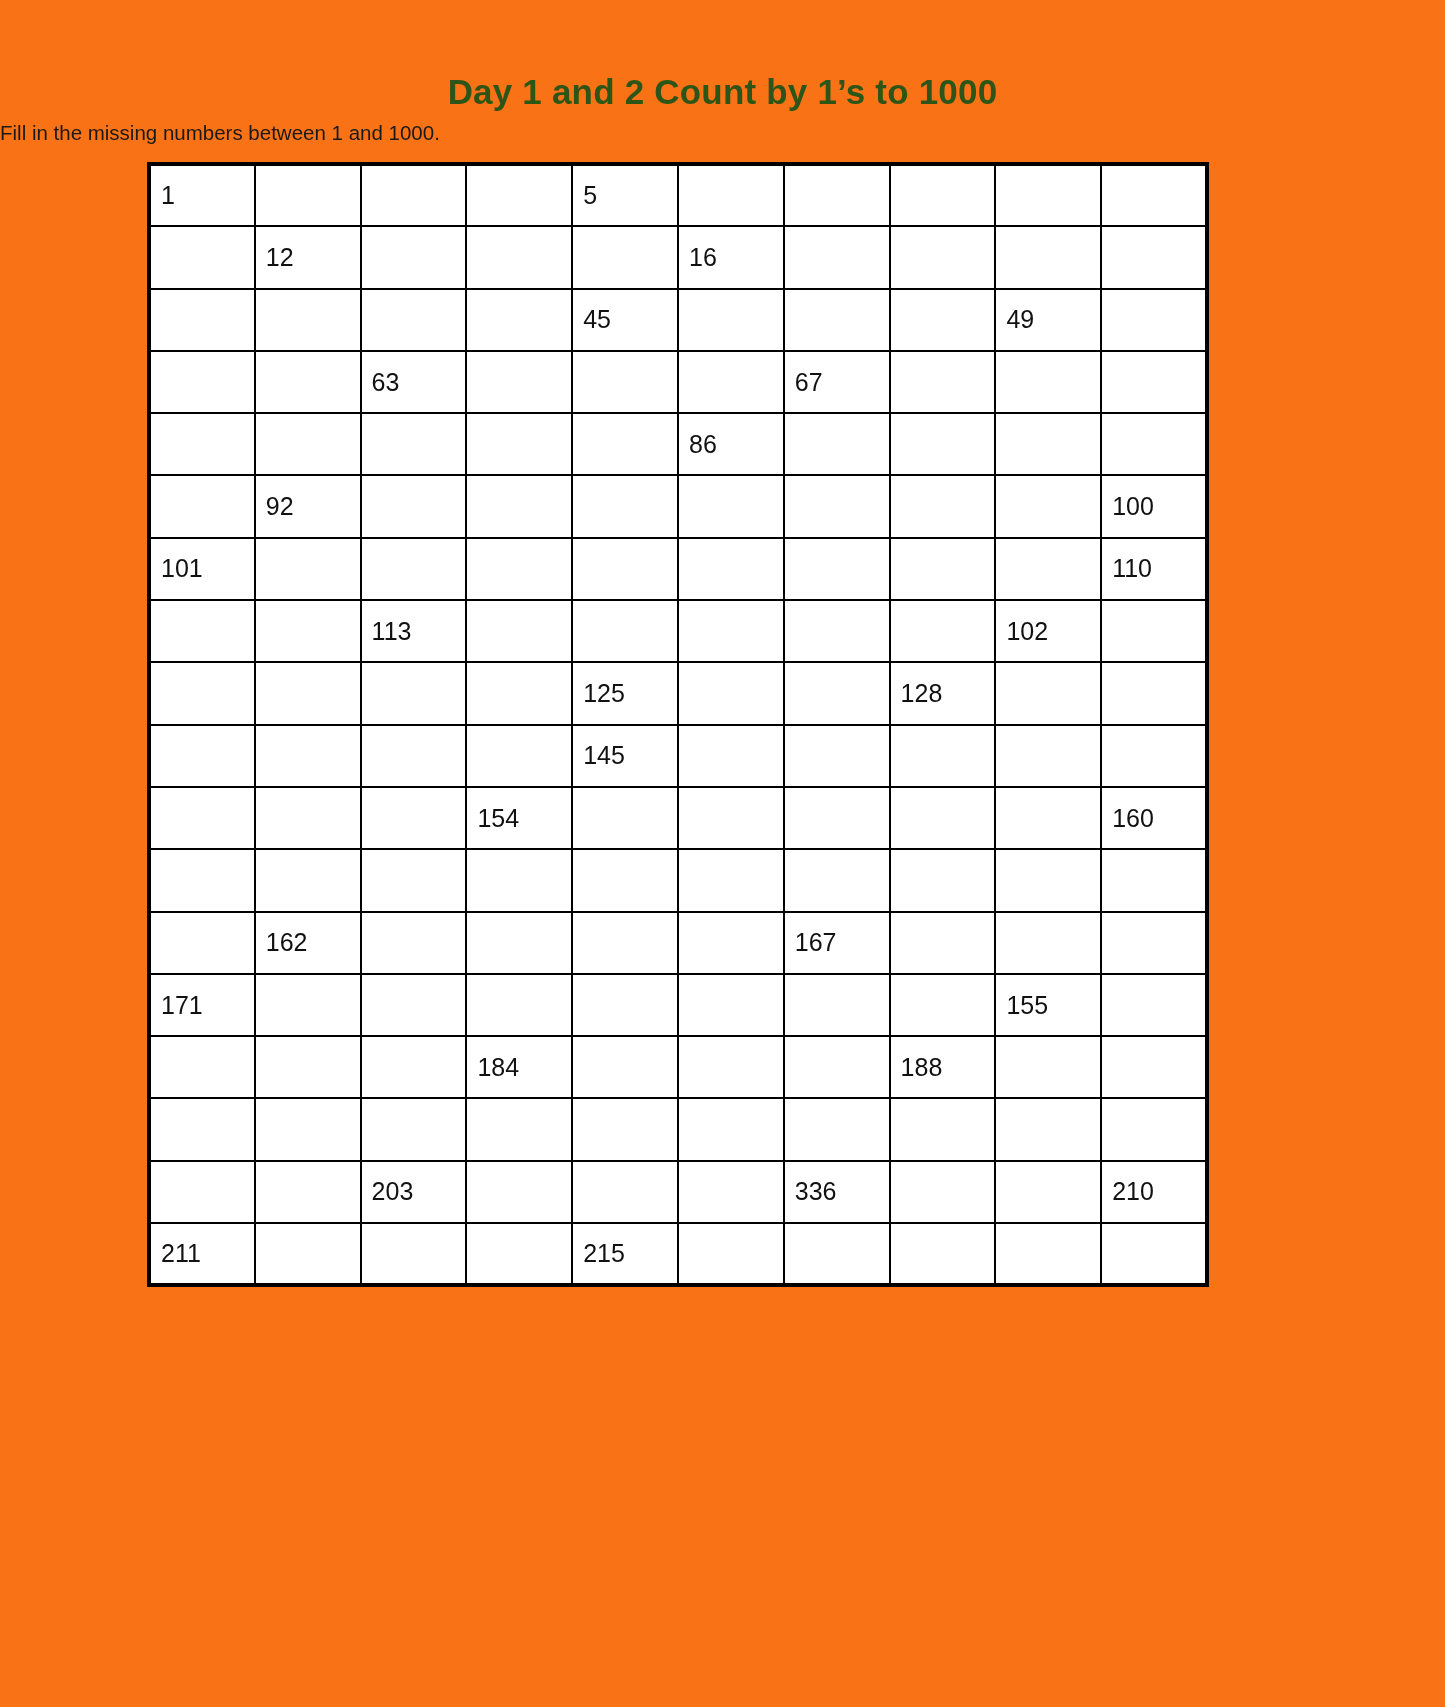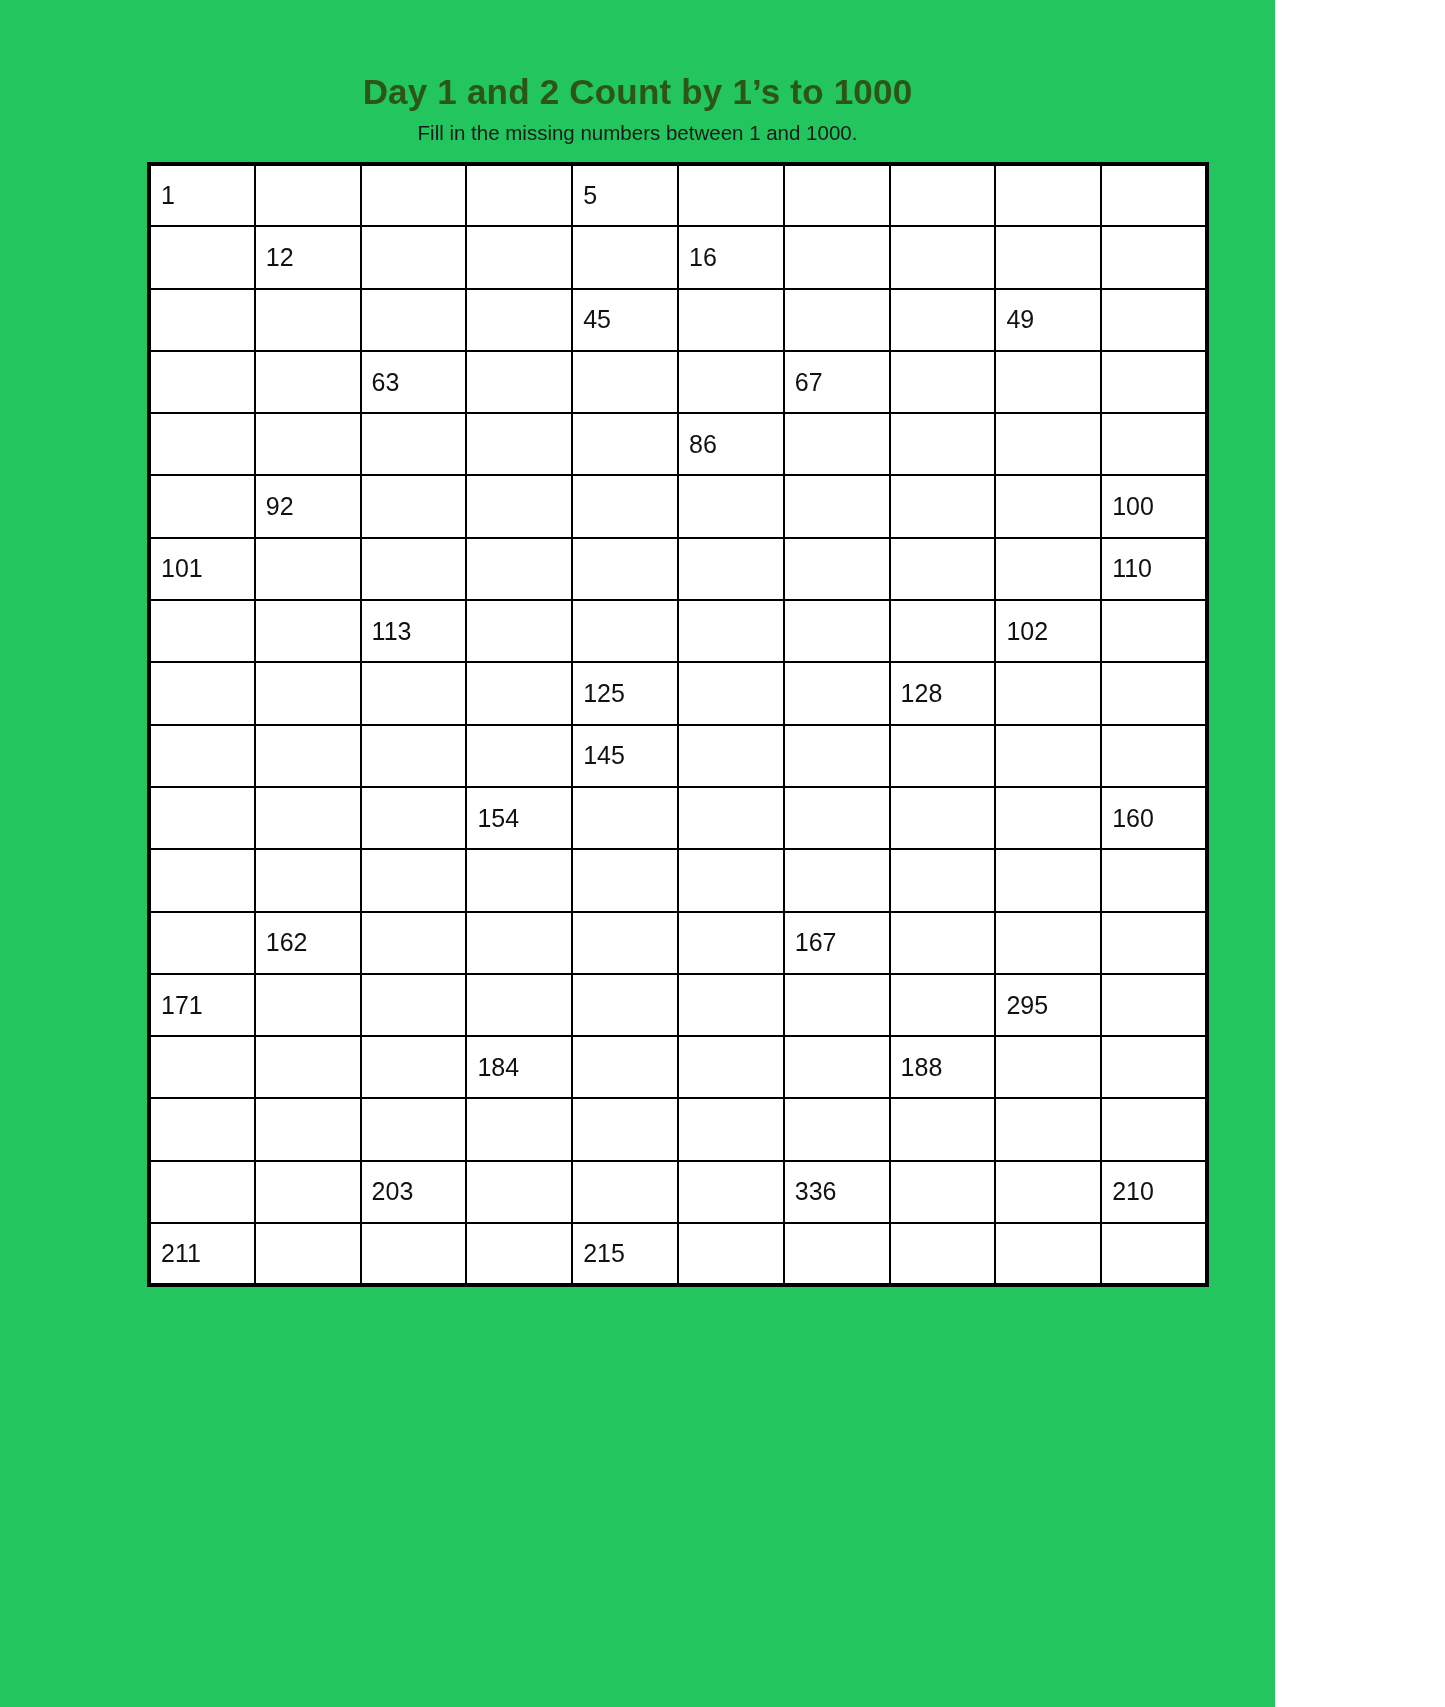--- a/index.html
+++ b/index.html
@@ -15,9 +15,9 @@
   }
   .page {
     position: relative;
-    width: 1275px;
+    width: 1445px;
     height: 1707px;
-    background: #22c55e;
+    background: #f97316;
   }
   .worksheet-title {
     text-align: center;

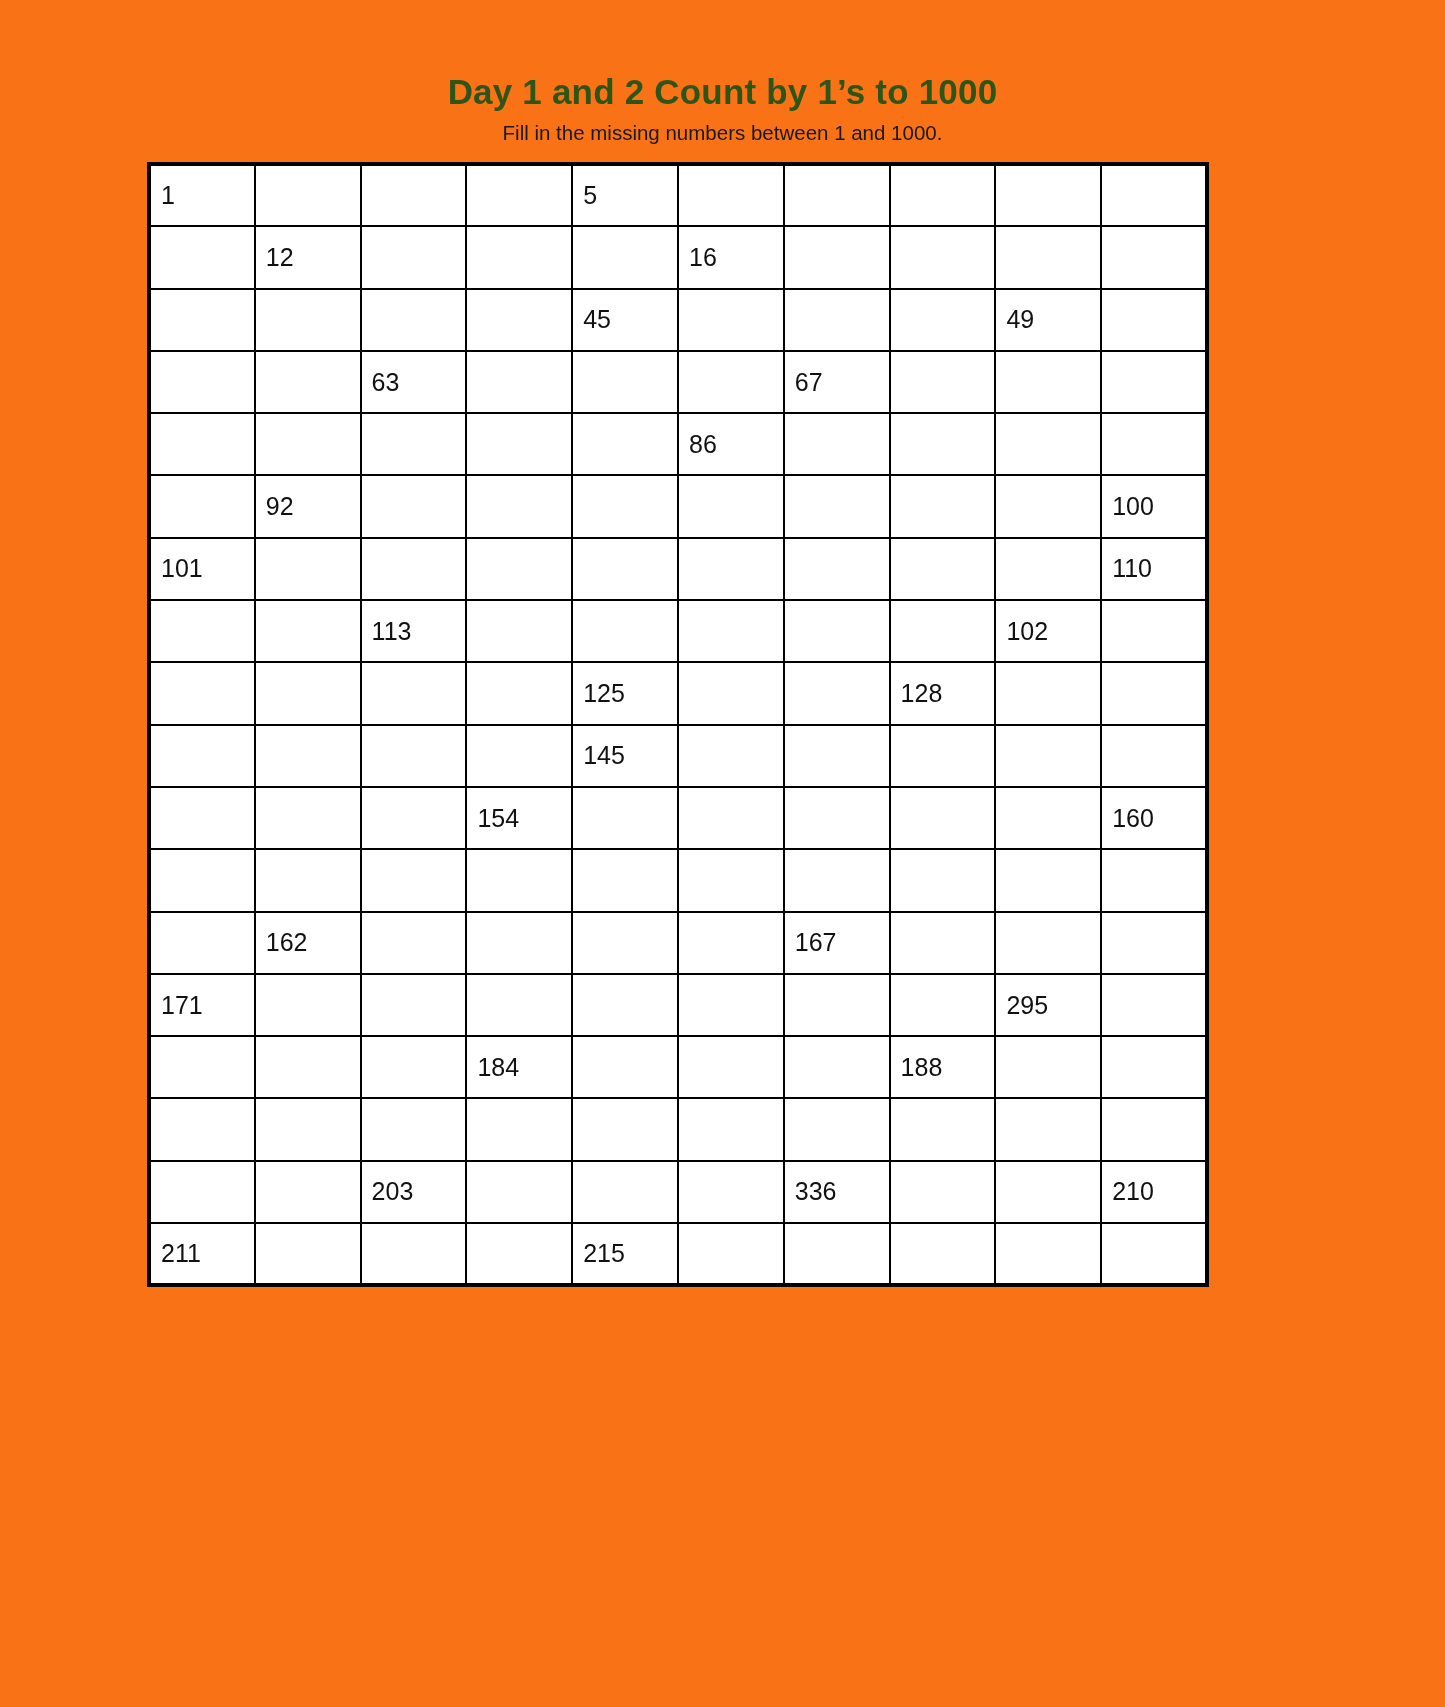--- a/index.html
+++ b/index.html
@@ -31,7 +31,7 @@
     font-family: "Liberation Sans", sans-serif;
   }
   .worksheet-subtitle {
-    text-align: center;
+    text-align: left;
     font-size: 20.5px;
     font-weight: normal;
     color: #1a1a1a;

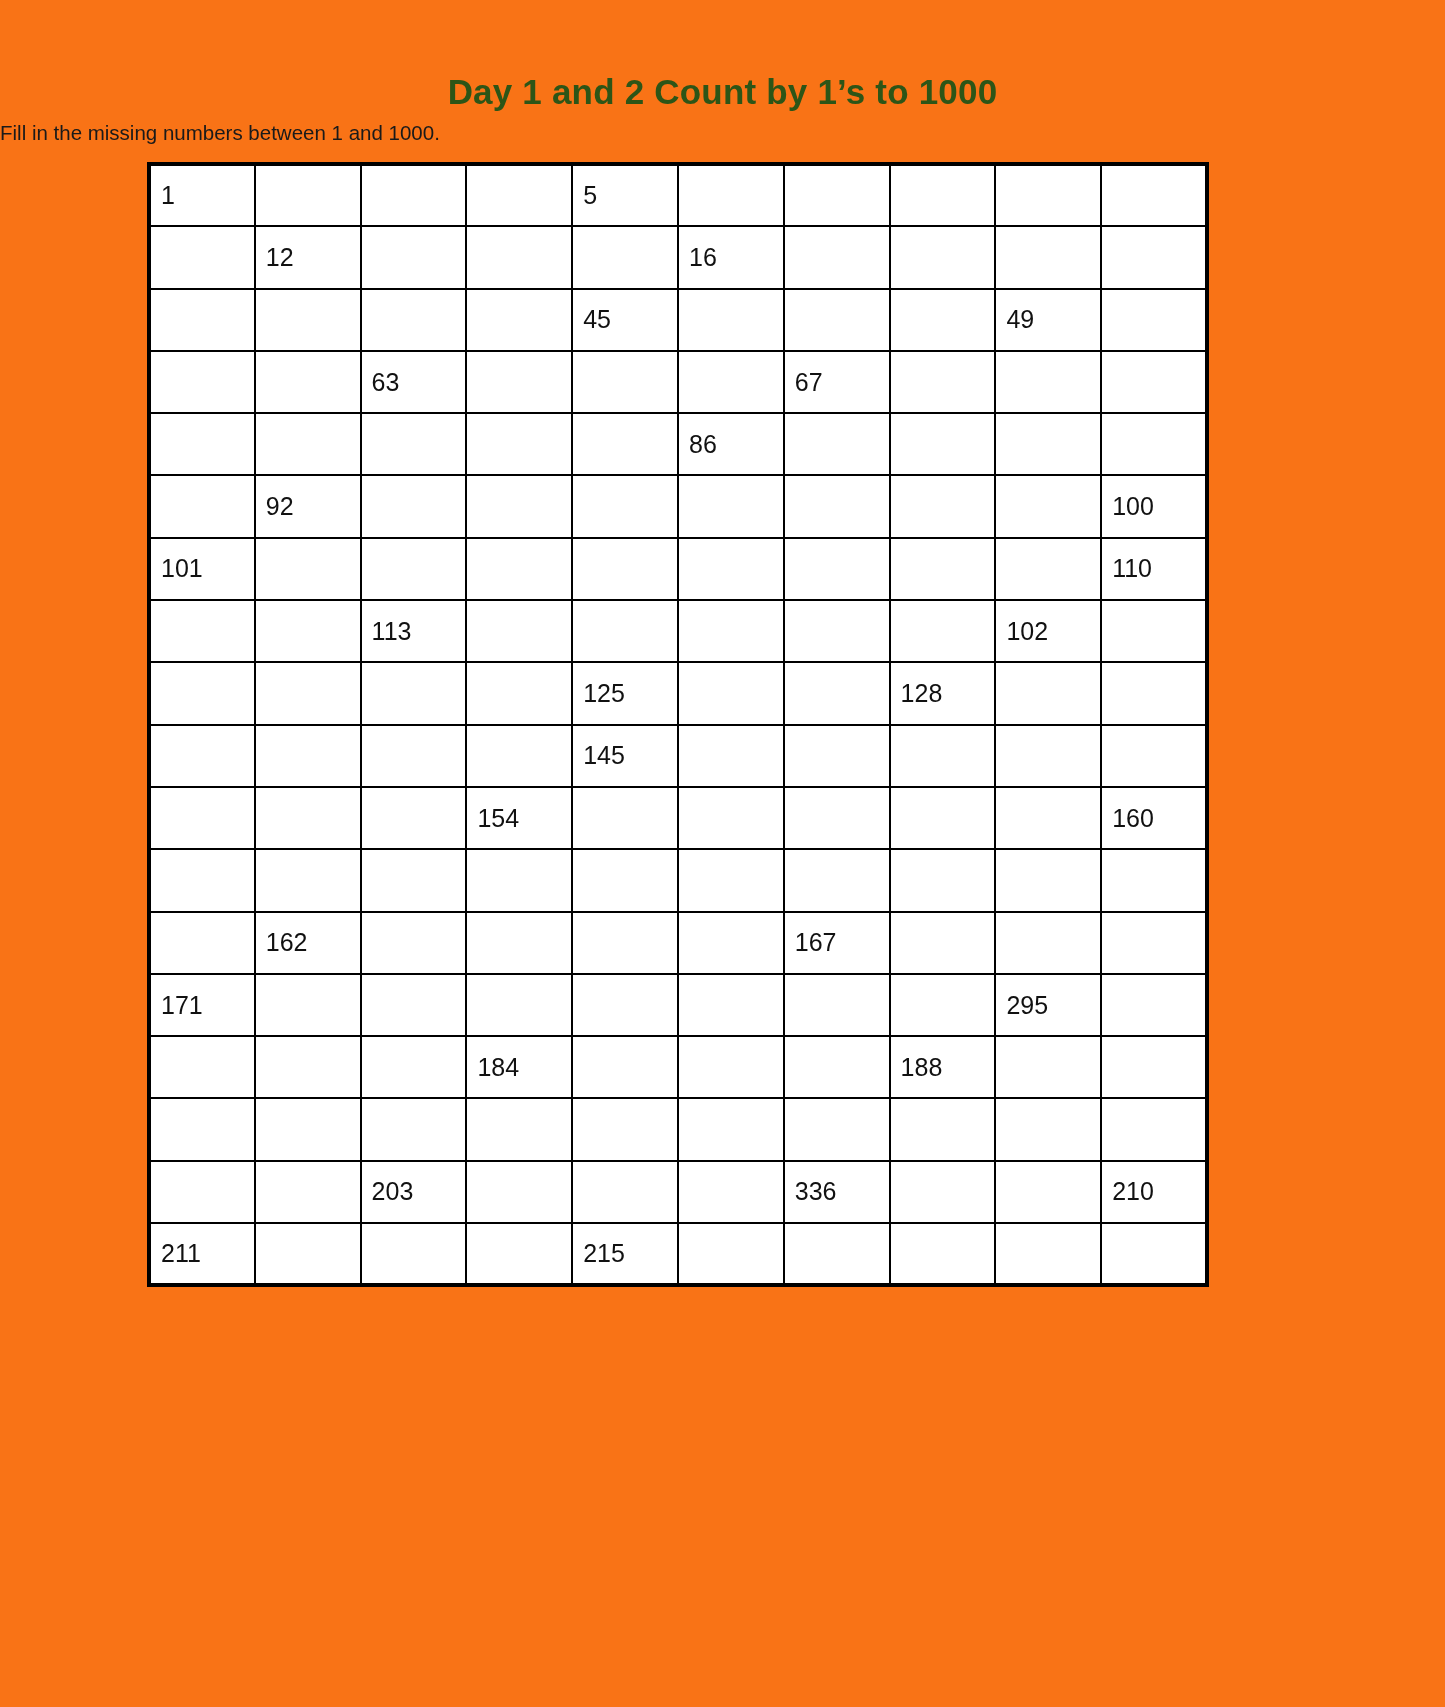--- a/index.html
+++ b/index.html
@@ -249,7 +249,7 @@
             <td class="empty"></td>
             <td class="empty"></td>
             <td class="empty"></td>
-            <td class="filled">295</td>
+            <td class="filled">155</td>
             <td class="empty"></td>
           </tr>
           <tr>

